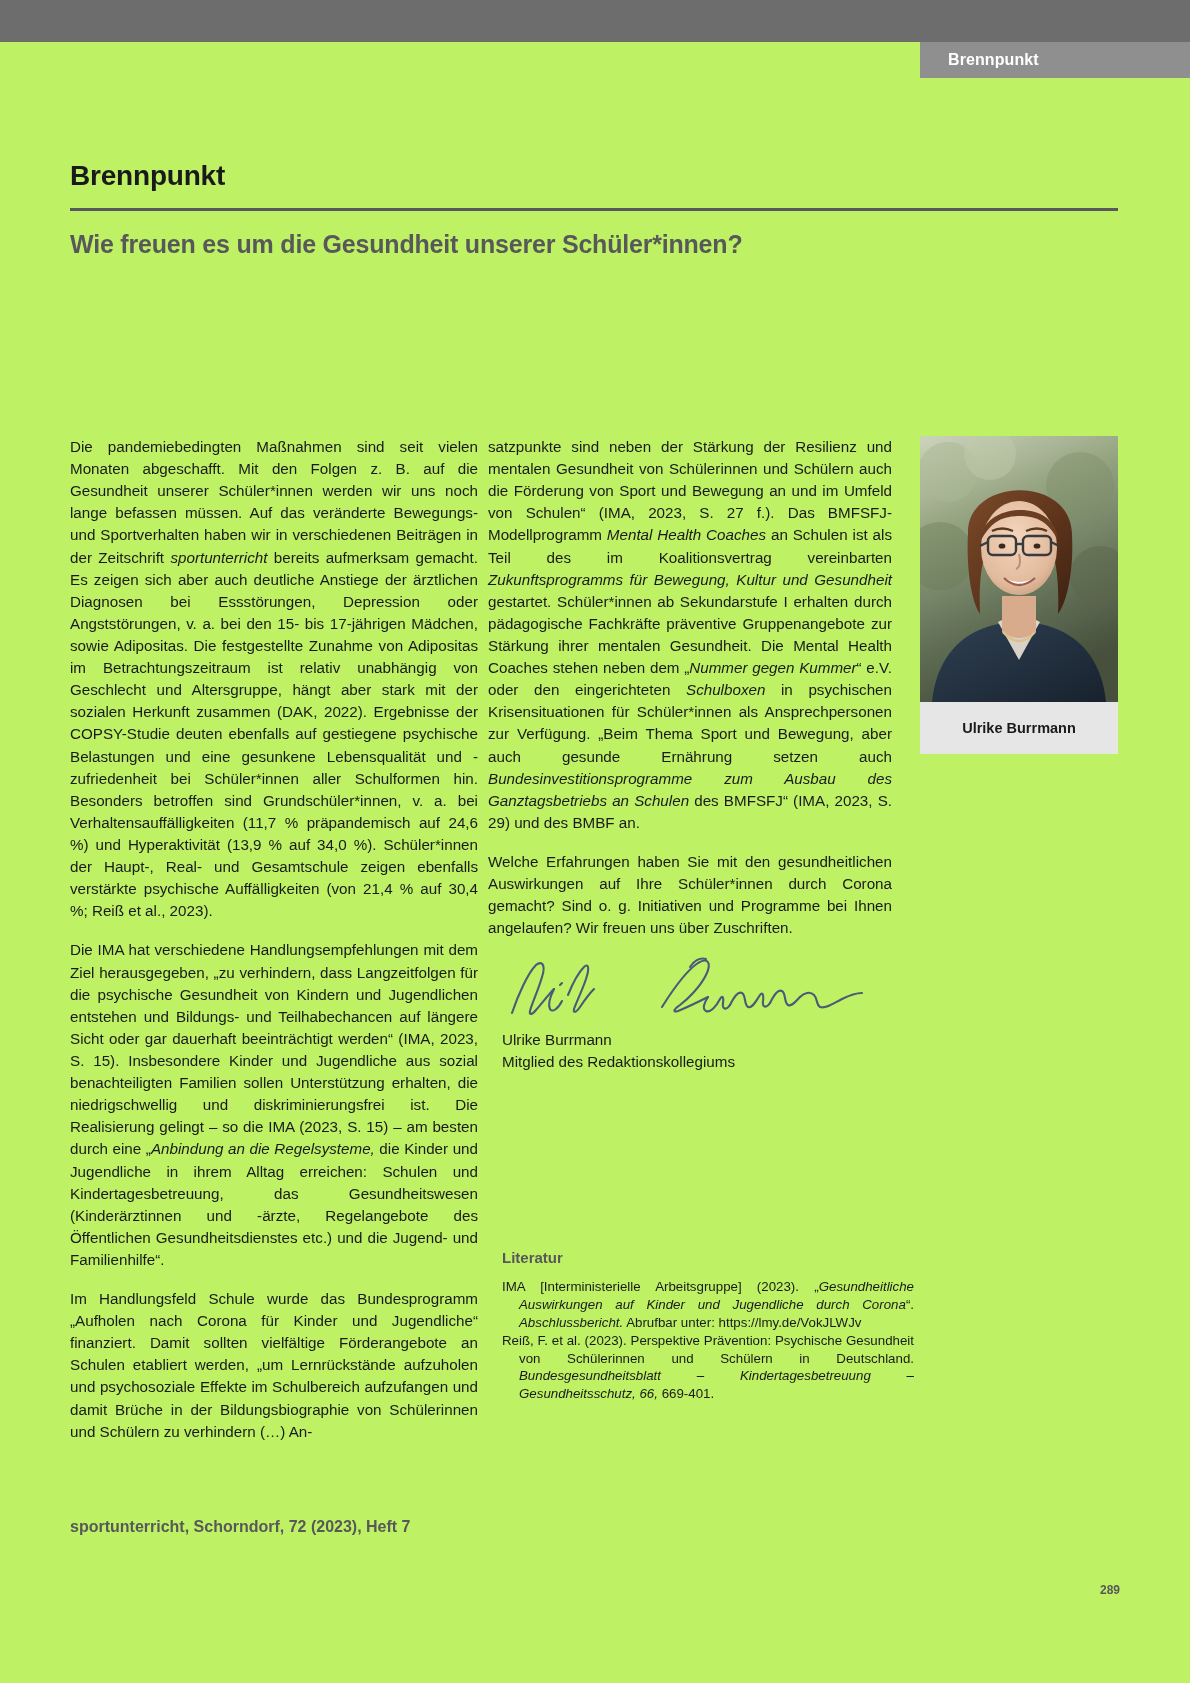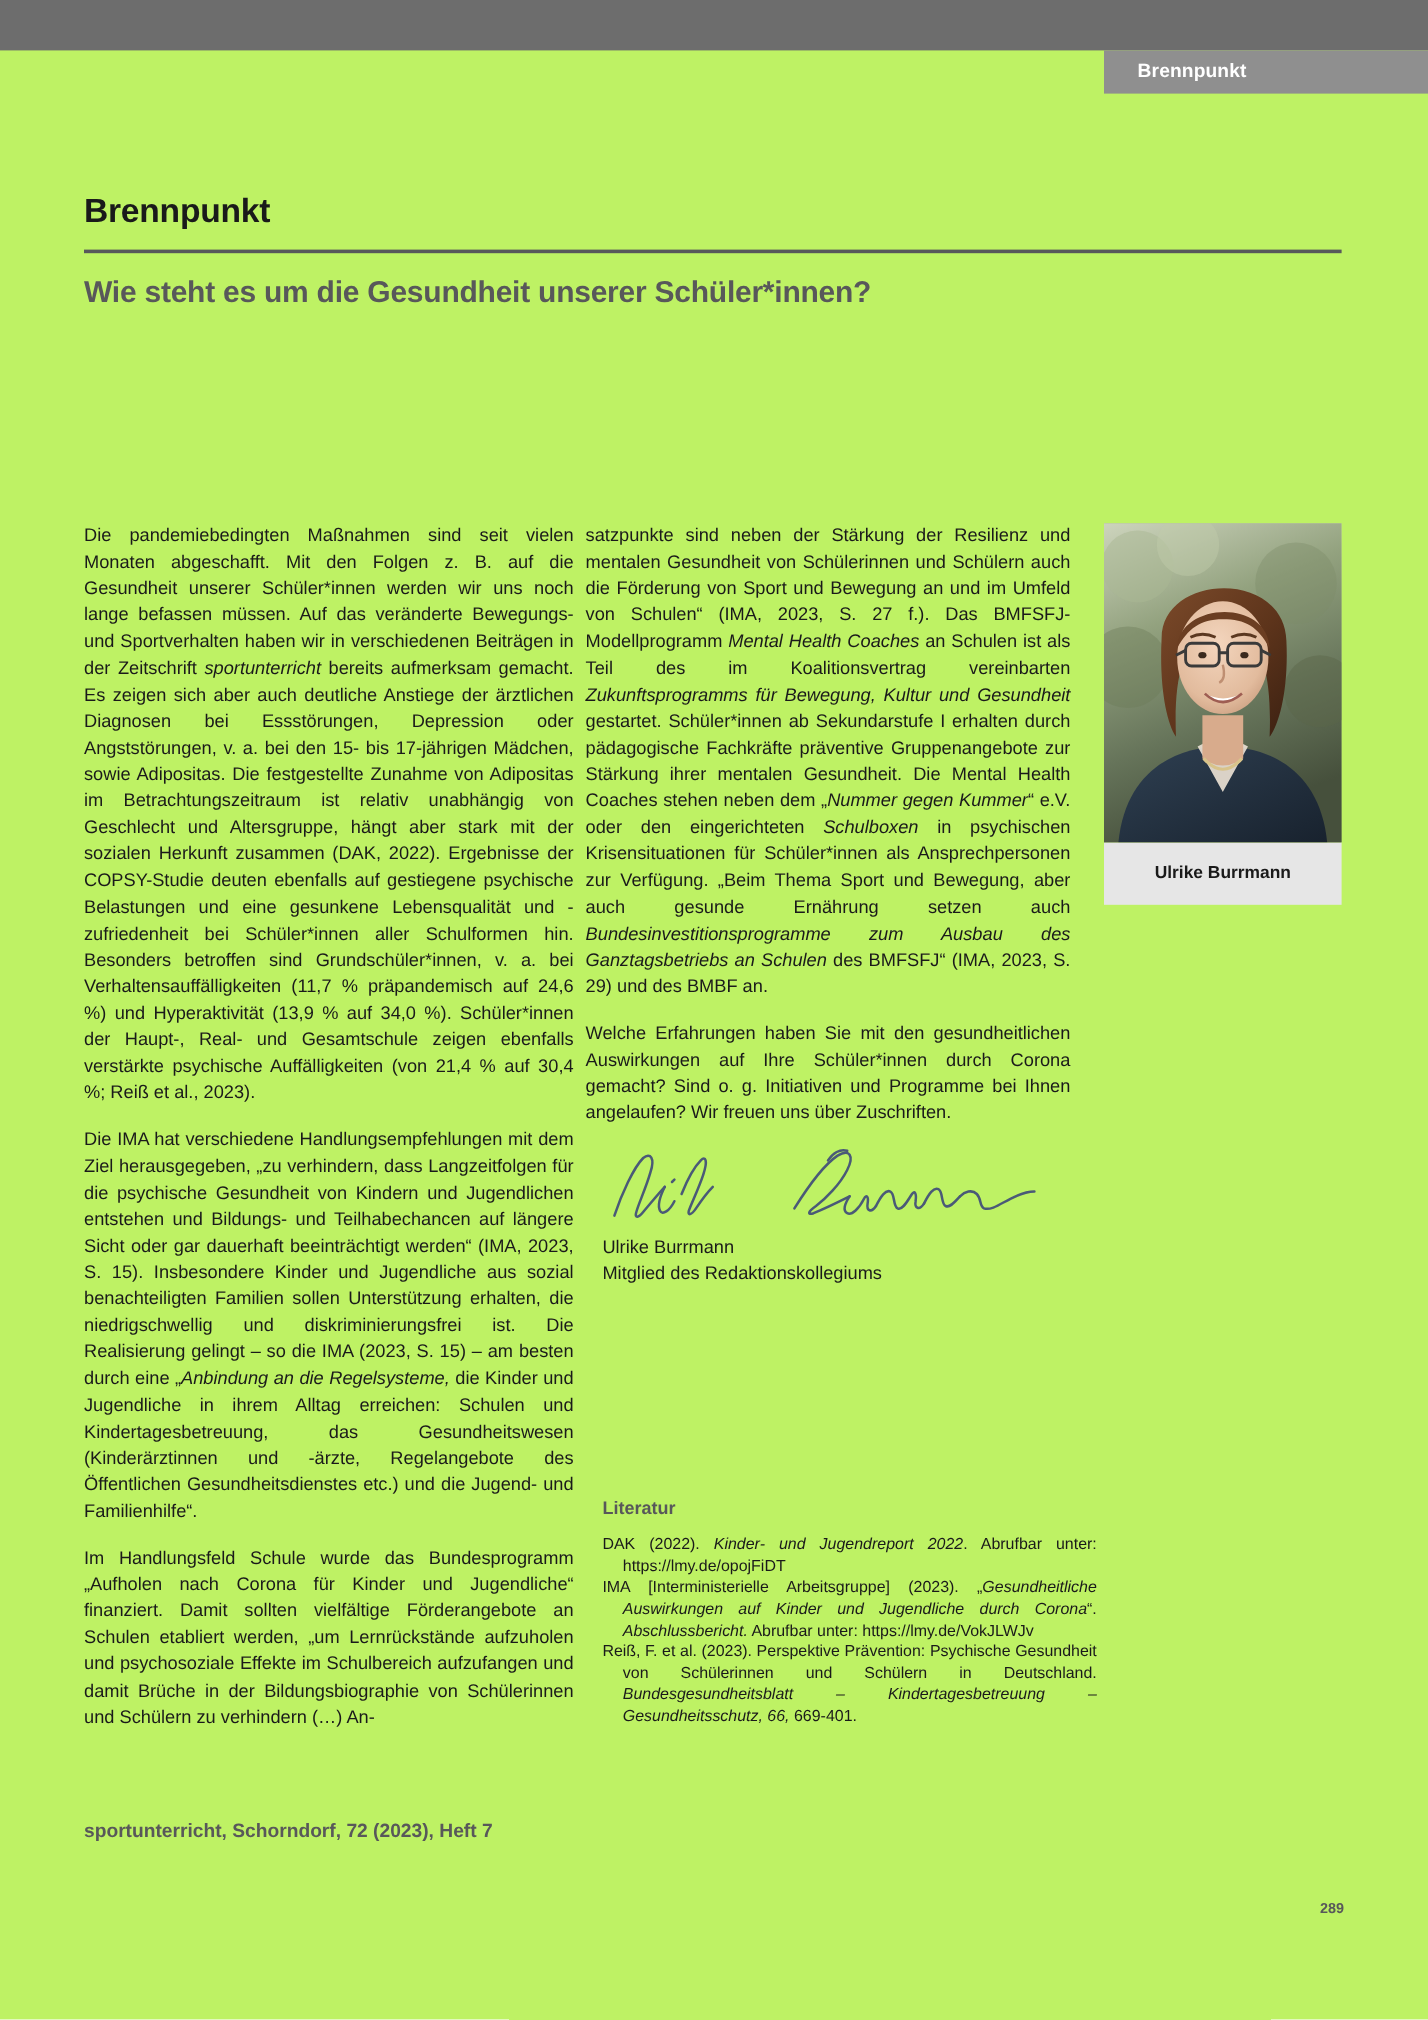--- a/index.html
+++ b/index.html
@@ -209,7 +209,7 @@
   <div class="title-block">
     <h1 class="rubric">Brennpunkt</h1>
     <div class="rubric-rule"></div>
-    <h2 class="headline">Wie steht es um die Gesundheit unserer Schüler*innen?</h2>
+    <h2 class="headline">Wie freuen es um die Gesundheit unserer Schüler*innen?</h2>
   </div>
 
   <div class="col col-left" id="col-left">

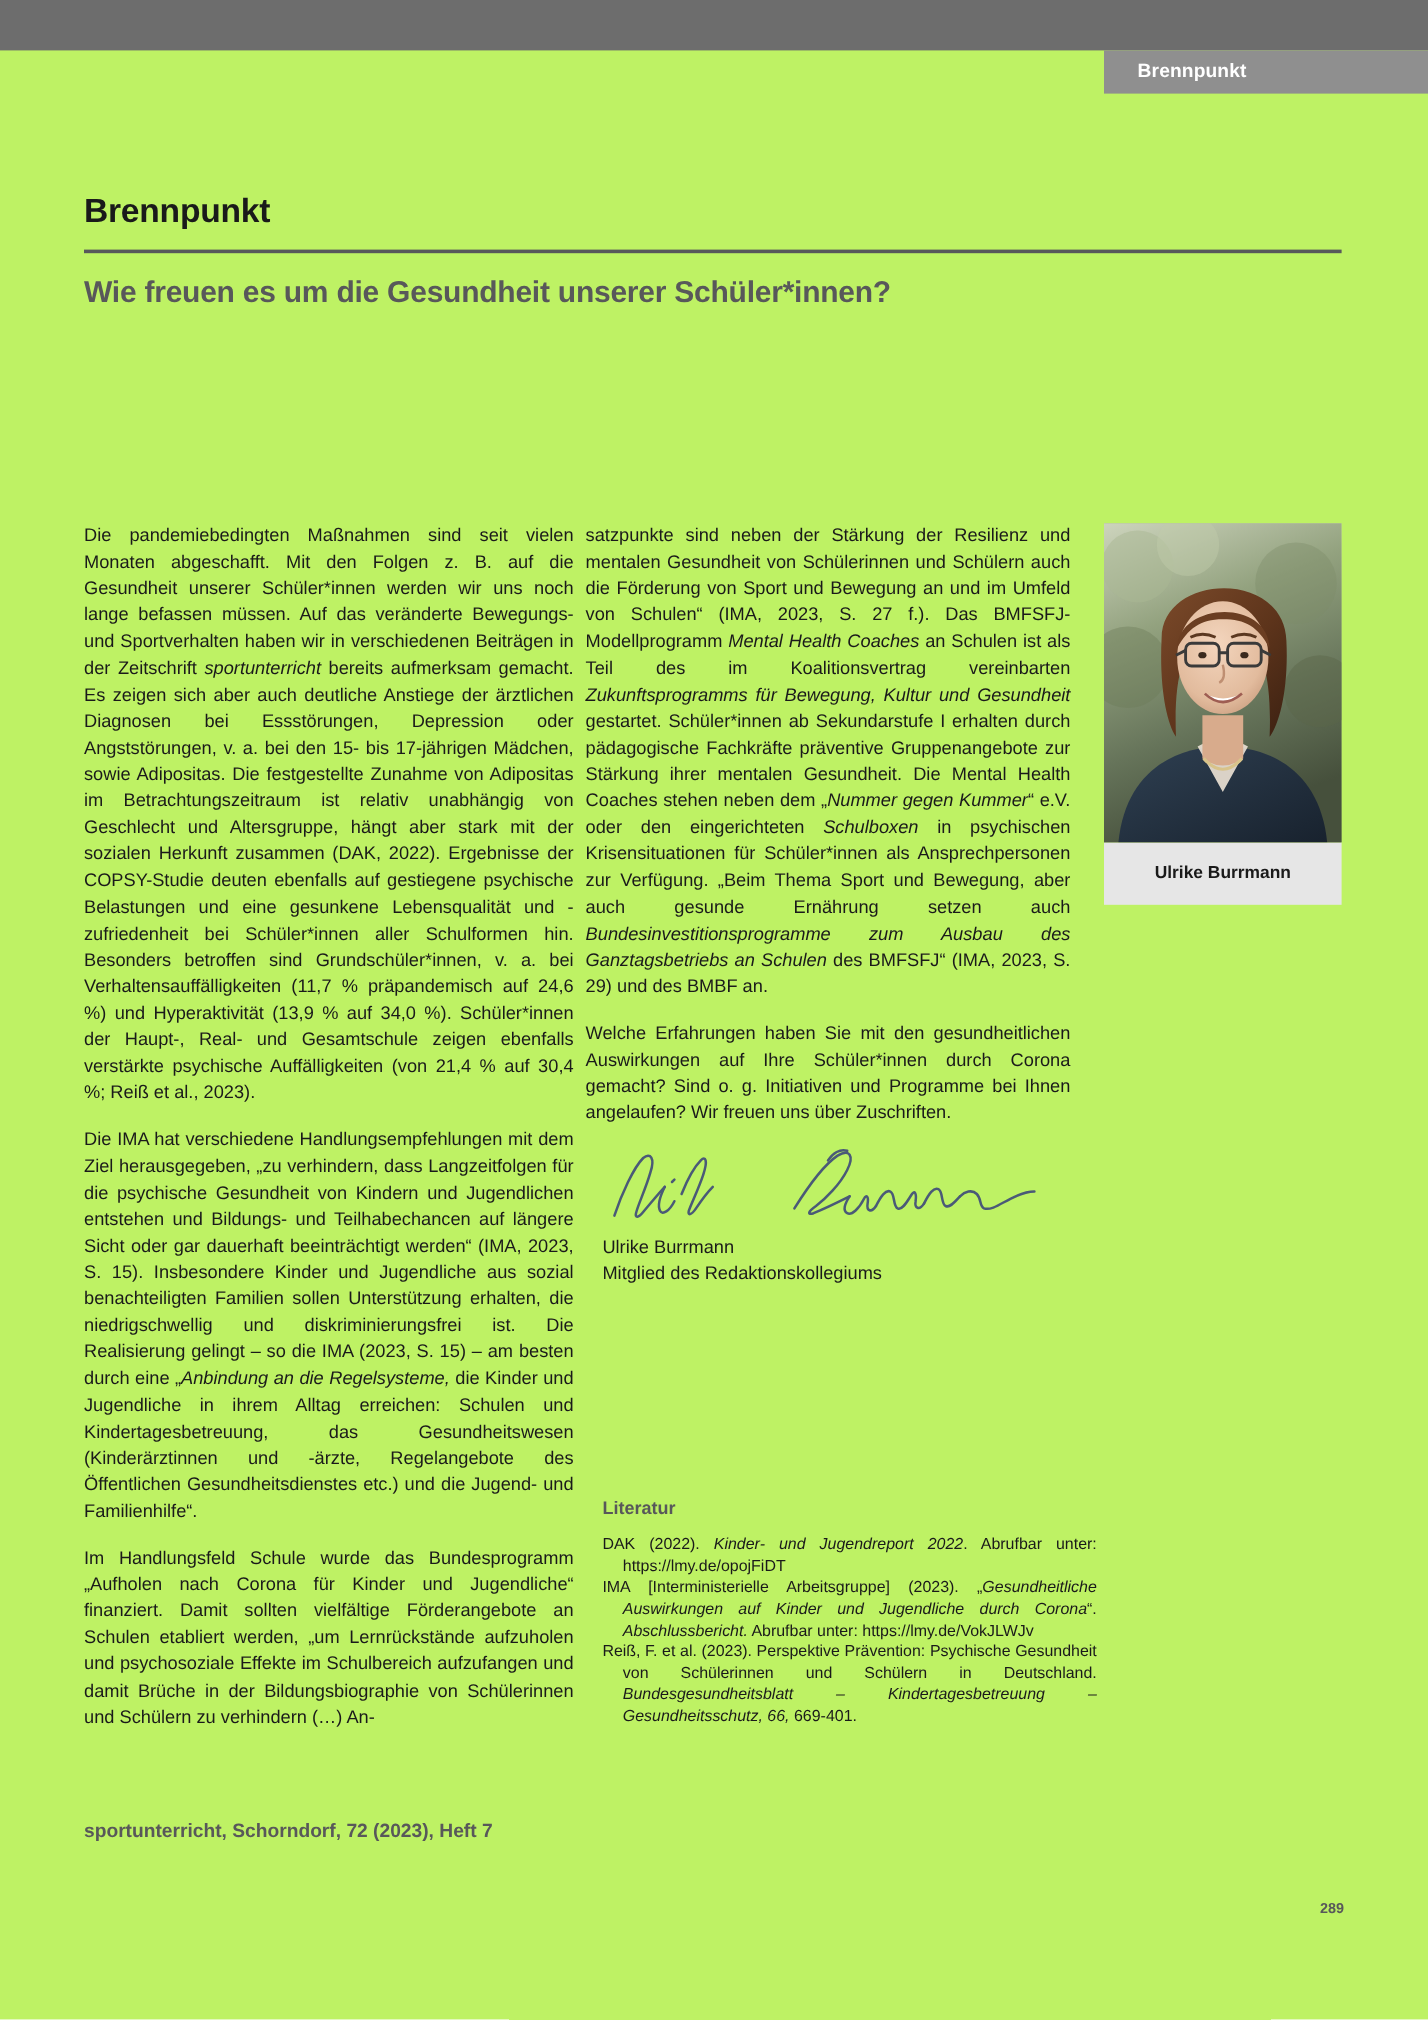--- a/index.html
+++ b/index.html
@@ -318,7 +318,6 @@
   <div class="literatur">
     <div class="literatur-heading">Literatur</div>
     <div id="ref-list">
-        <div class="ref"><span>DAK (2022). </span><span class="ital">Kinder- und Jugendreport 2022</span><span>. Abrufbar unter: https://lmy.de/opojFiDT</span></div>
         <div class="ref"><span>IMA [Interministerielle Arbeitsgruppe] (2023). „</span><span class="ital">Gesundheitliche Auswirkungen auf Kinder und Jugendliche durch Corona</span><span>“. </span><span class="ital">Abschlussbericht.</span><span> Abrufbar unter: https://lmy.de/VokJLWJv</span></div>
         <div class="ref"><span>Reiß, F. et al. (2023). Perspektive Prävention: Psychische Gesundheit von Schülerinnen und Schülern in Deutschland. </span><span class="ital">Bundesgesundheitsblatt – Kindertagesbetreuung – Gesundheitsschutz, 66,</span><span> 669-401.</span></div>
       </div>

